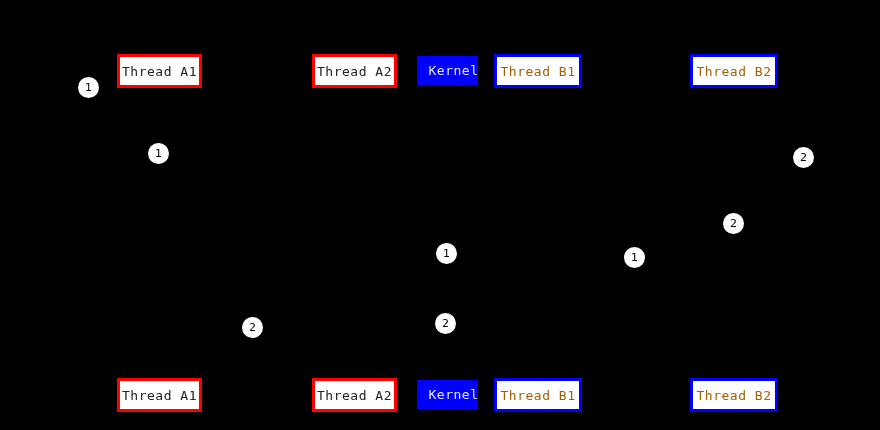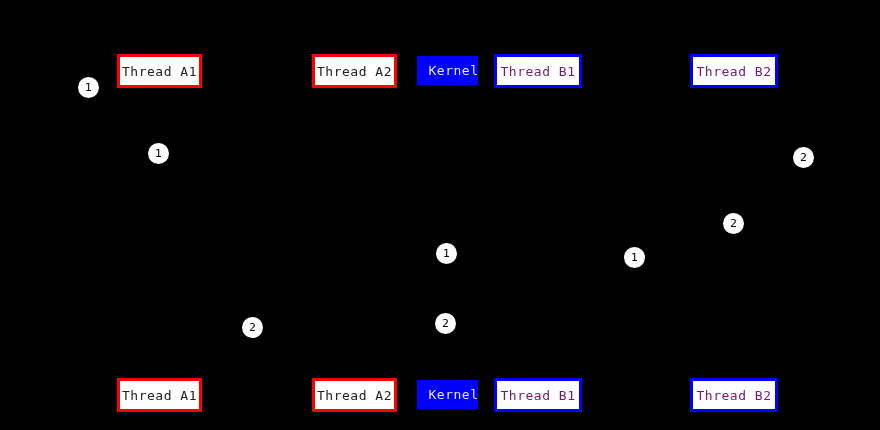--- a/index.html
+++ b/index.html
@@ -58,7 +58,7 @@
   .participant.blue {
     border: 3px solid #7f1d1d;
     background: #ffffff;
-    color: #701a75;
+    color: #a16207;
   }
   .participant.kernel {
     border: 0;

